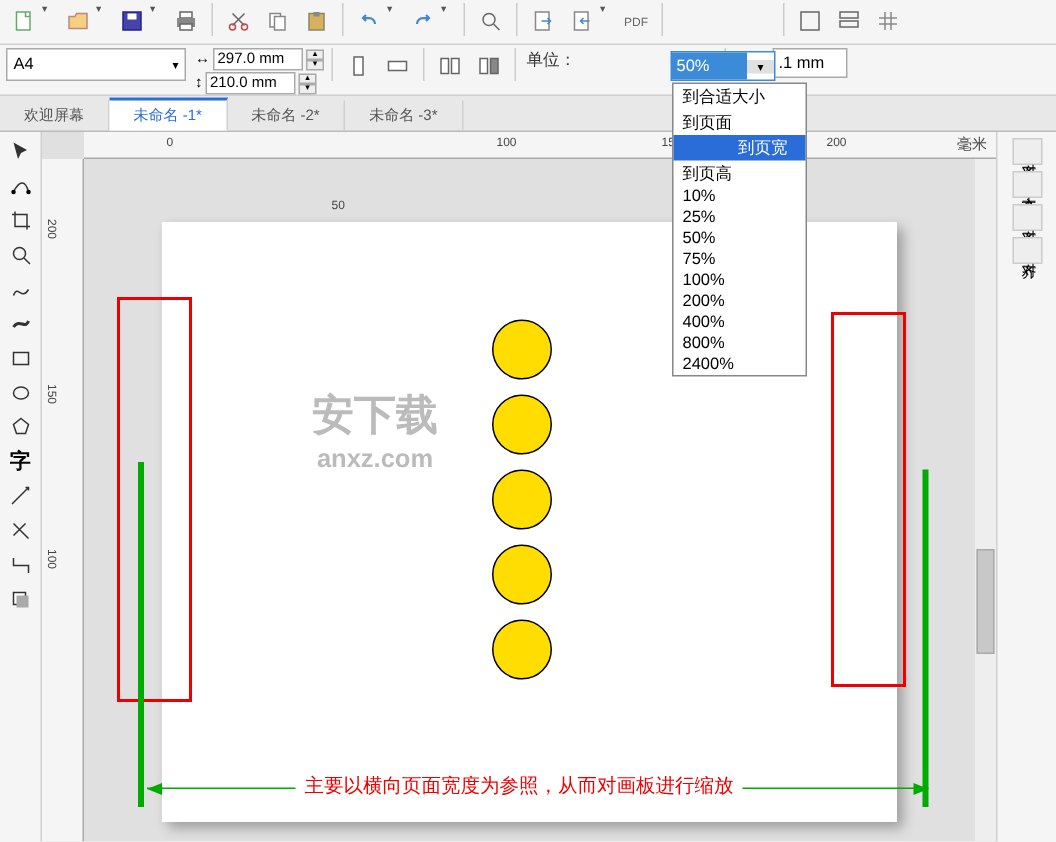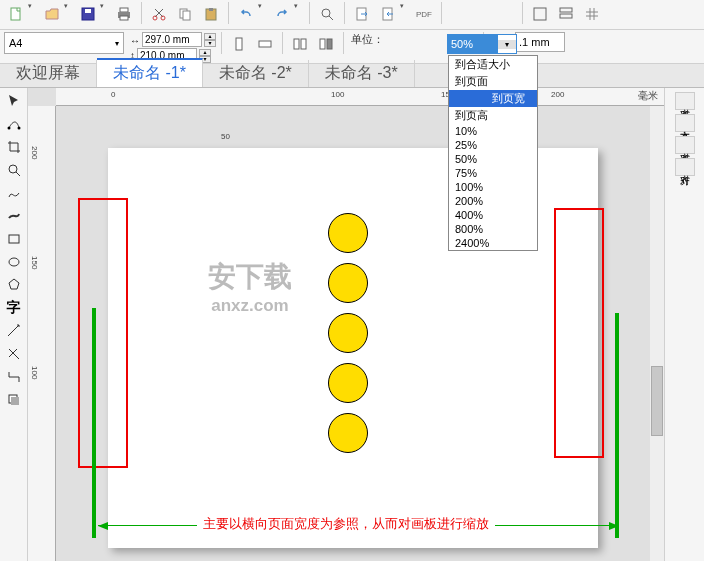--- a/index.html
+++ b/index.html
@@ -29,7 +29,7 @@
 .unit-input { width: 50px; height: 20px; border: 1px solid #aaa; font-size: 11px; padding: 0 3px; }
 
 .tabs-row { display: flex; align-items: flex-end; background: #e8e8e8; height: 24px; border-bottom: 1px solid #bbb; position: relative; }
-.tab { padding: 3px 16px; font-size: 16px; color: #555; cursor: pointer; border-right: 1px solid #d0d0d0; }
+.tab { padding: 3px 16px; font-size: 10px; color: #555; cursor: pointer; border-right: 1px solid #d0d0d0; }
 .tab.active { background: #fff; color: #2a6cd8; border-top: 2px solid #2a6cd8; }
 
 .main-area { display: flex; height: calc(100% - 88px); }

